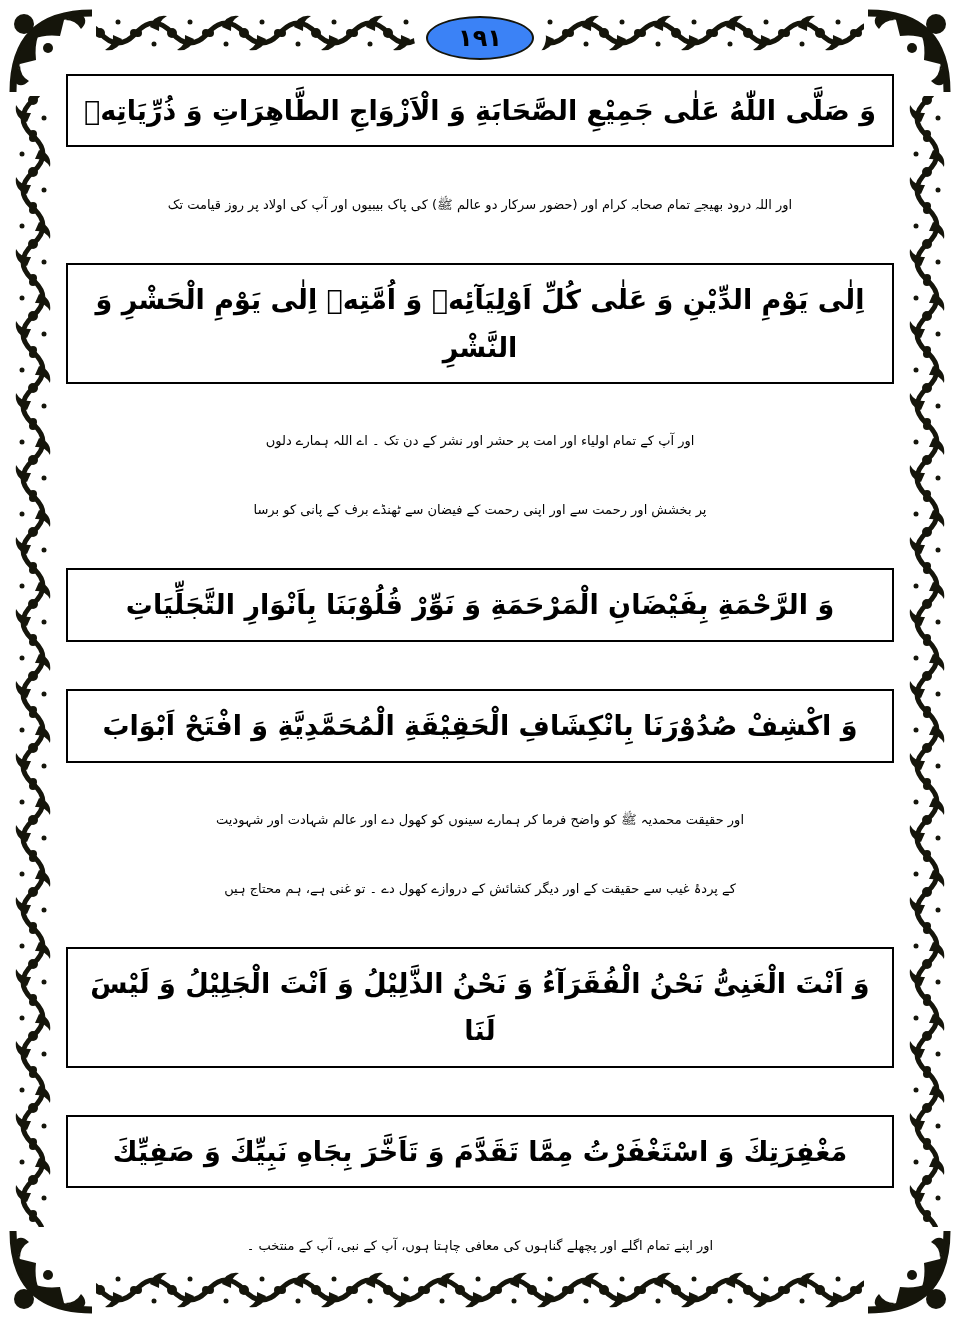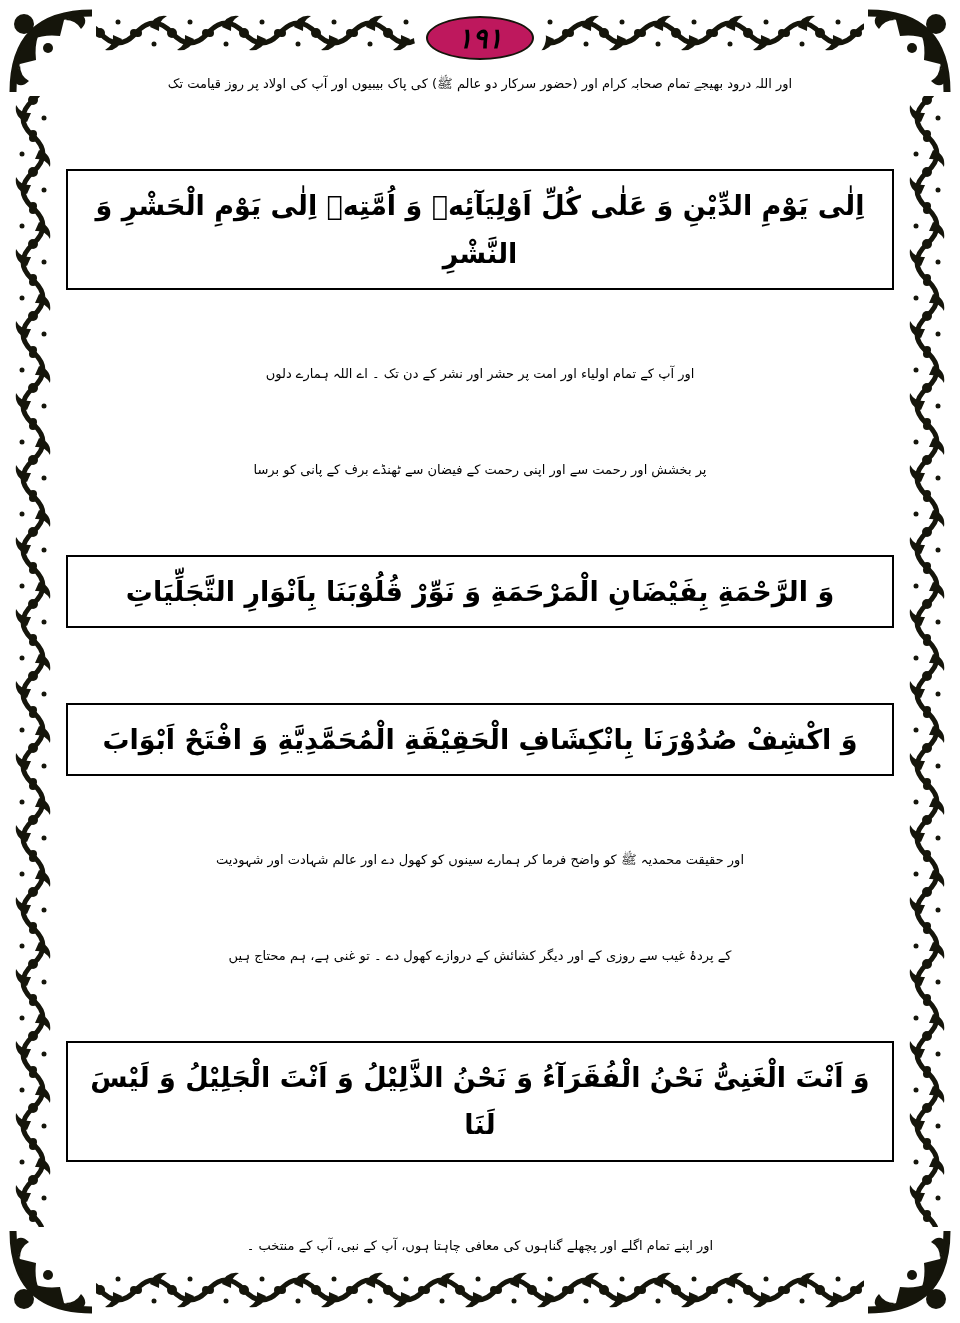--- a/index.html
+++ b/index.html
@@ -26,10 +26,10 @@
   .cartouche{
     position:absolute;top:16px;left:50%;transform:translateX(-50%);
     width:104px;height:40px;z-index:3;
-    background:#be185d;border:2.5px solid #15150b;border-radius:50%;
+    background:#3b82f6;border:2.5px solid #15150b;border-radius:50%;
     box-shadow:0 0 0 12px #fff;
     display:flex;align-items:center;justify-content:center;
-    font-size:28px;font-weight:bold;letter-spacing:2px;font-style:italic;
+    font-size:24px;font-weight:bold;letter-spacing:2px;
   }
   
   .content{

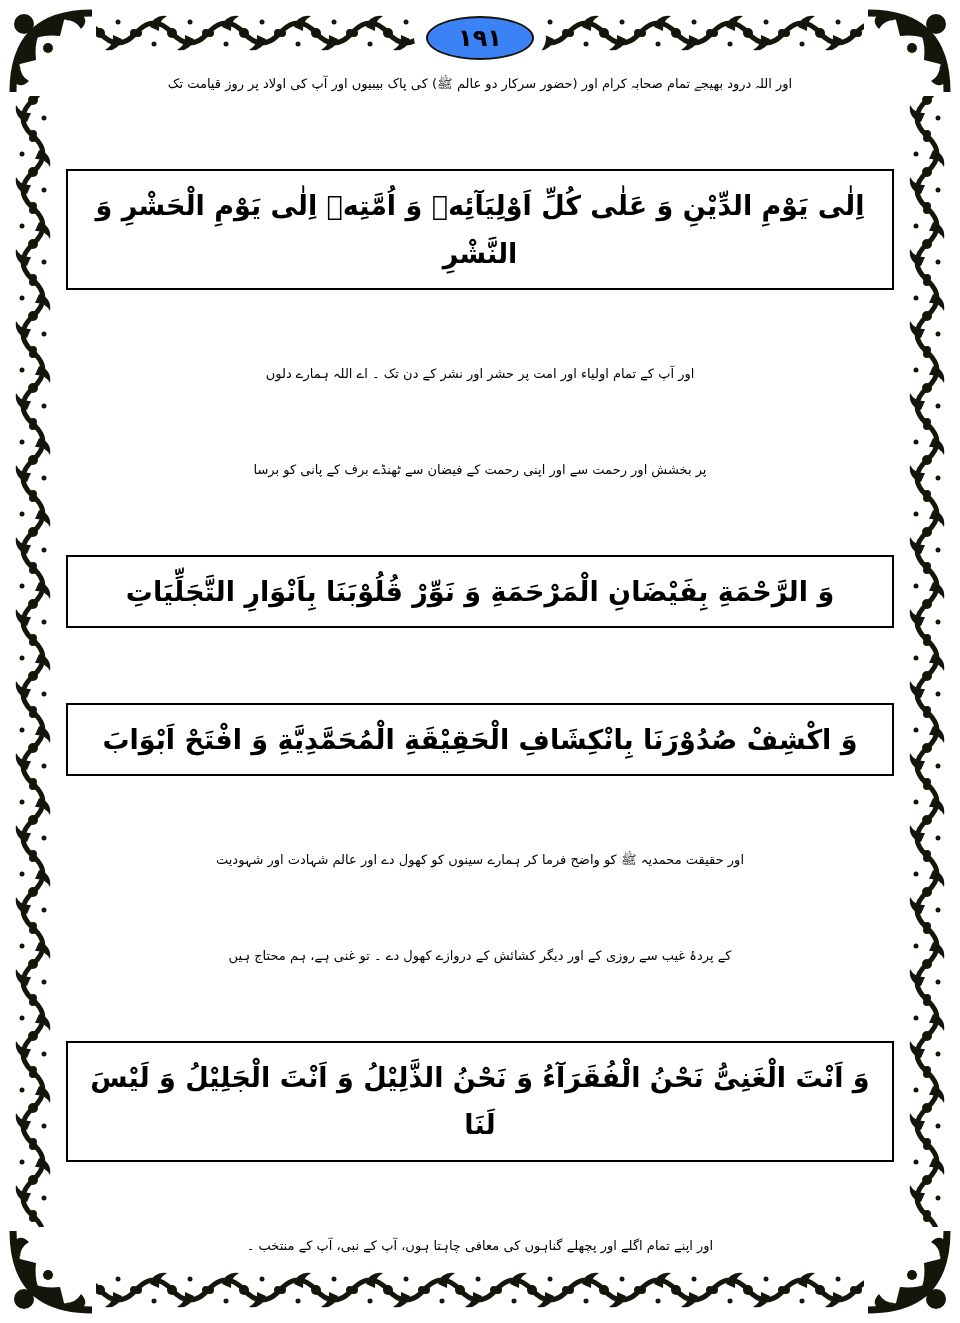--- a/index.html
+++ b/index.html
@@ -149,6 +149,9 @@
 
 <div class="content">
 
+  <div class="arabic-box" lang="ar">
+    <span>وَ صَلَّى اللّٰهُ عَلٰى جَمِيْعِ الصَّحَابَةِ وَ الْاَزْوَاجِ الطَّاهِرَاتِ وَ ذُرِّيَاتِهٖ</span>
+  </div>
   <div class="urdu-line" lang="ur">اور اللہ درود بھیجے تمام صحابہ کرام اور (حضور سرکار دو عالم ﷺ) کی پاک بیبیوں اور آپ کی اولاد پر روز قیامت تک</div>
 
   <div class="arabic-box" lang="ar">

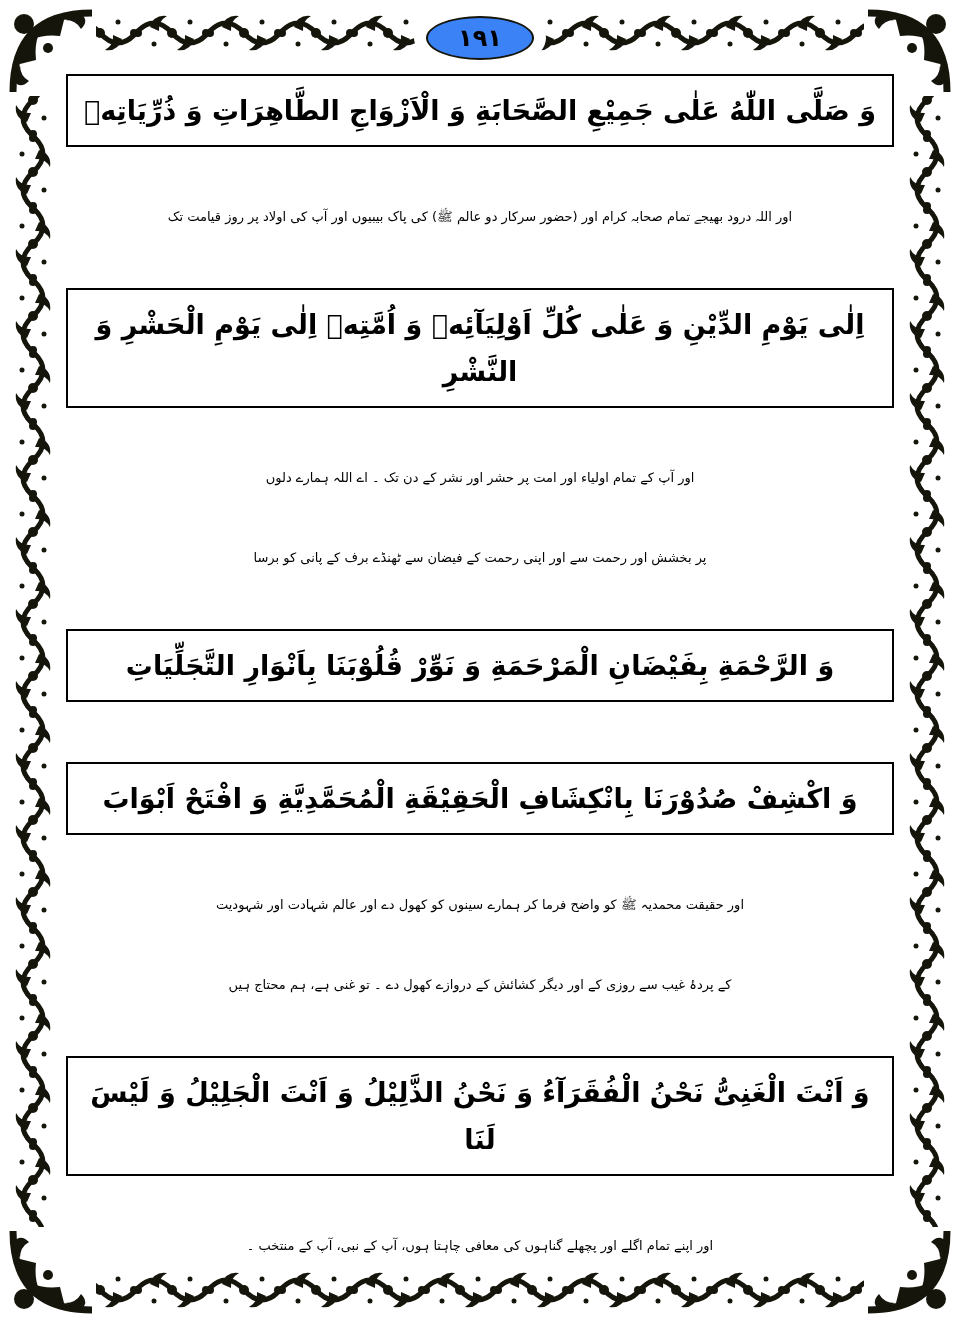--- a/index.html
+++ b/index.html
@@ -170,7 +170,7 @@
   </div>
   <div class="urdu-line" lang="ur">اور حقیقت محمدیہ ﷺ کو واضح فرما کر ہمارے سینوں کو کھول دے اور عالم شہادت اور شہودیت</div>
 
-  <div class="urdu-line" lang="ur">کے پردۂ غیب سے روزی کے اور دیگر کشائش کے دروازے کھول دے ۔ تو غنی ہے، ہم محتاج ہیں</div>
+  <div class="urdu-line" lang="ur">کے پردۂ غیب سے حقیقت کے اور دیگر کشائش کے دروازے کھول دے ۔ تو غنی ہے، ہم محتاج ہیں</div>
 
   <div class="arabic-box" lang="ar">
     <span>وَ اَنْتَ الْغَنِىُّ نَحْنُ الْفُقَرَآءُ وَ نَحْنُ الذَّلِيْلُ وَ اَنْتَ الْجَلِيْلُ وَ لَيْسَ لَنَا</span>

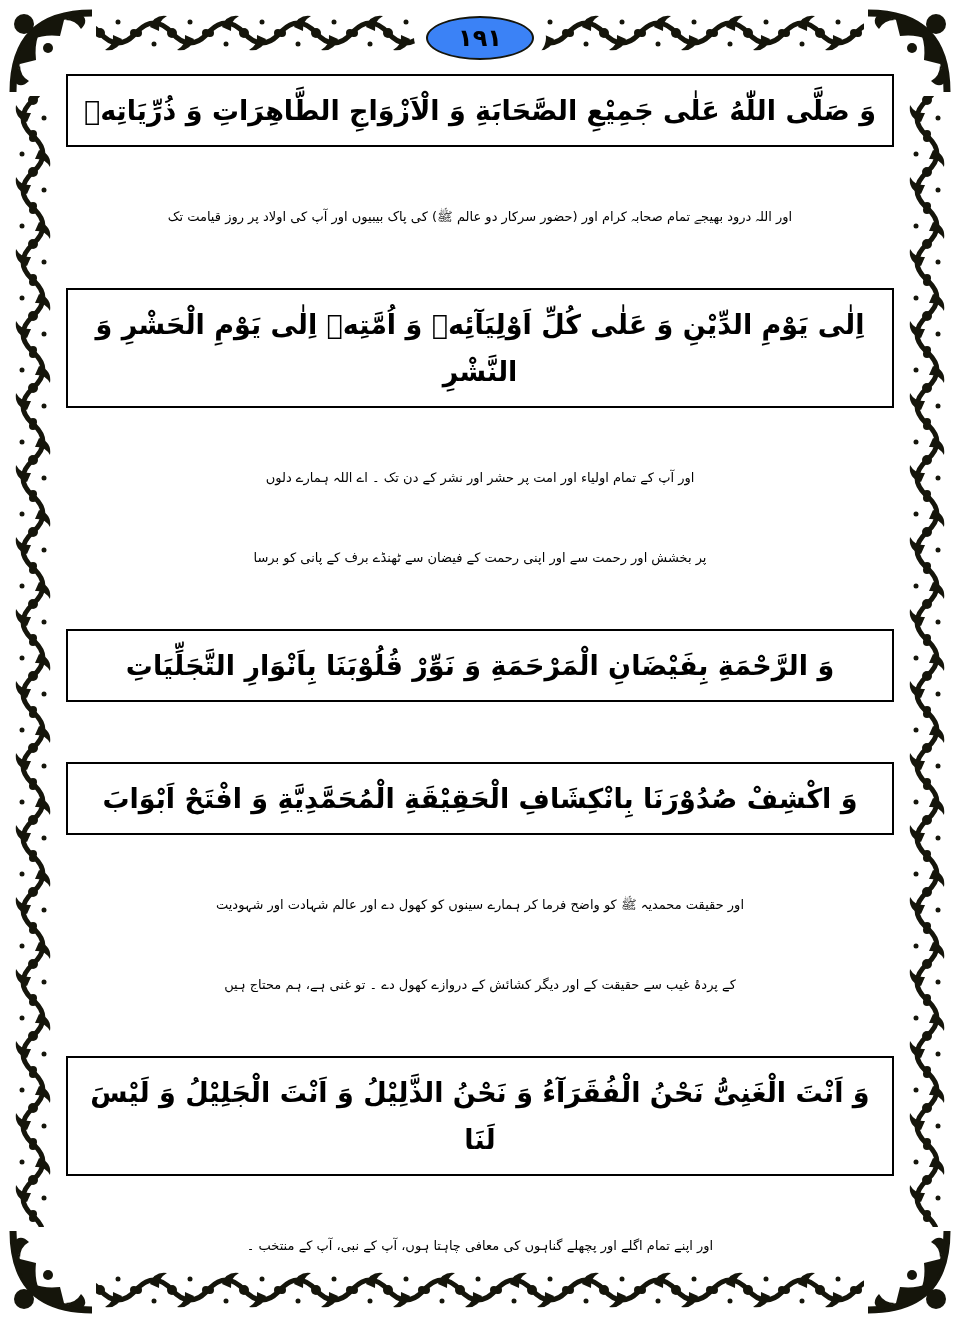--- a/index.html
+++ b/index.html
@@ -177,6 +177,9 @@
   </div>
 
 
+  <div class="arabic-box" lang="ar">
+    <span>مَغْفِرَتِكَ وَ اسْتَغْفَرْتُ مِمَّا تَقَدَّمَ وَ تَاَخَّرَ بِجَاهِ نَبِيِّكَ وَ صَفِيِّكَ</span>
+  </div>
   <div class="urdu-line" lang="ur">اور اپنے تمام اگلے اور پچھلے گناہوں کی معافی چاہتا ہوں، آپ کے نبی، آپ کے منتخب ۔</div>
 
 </div>

